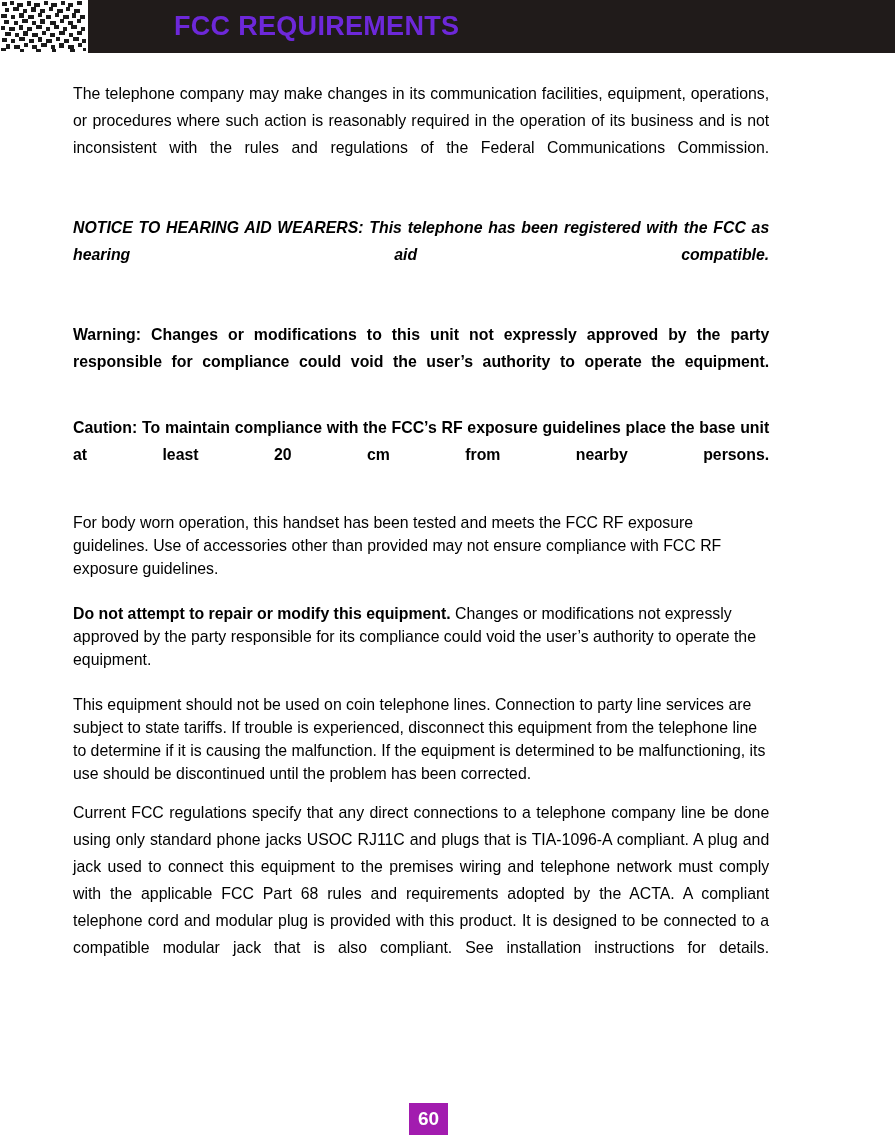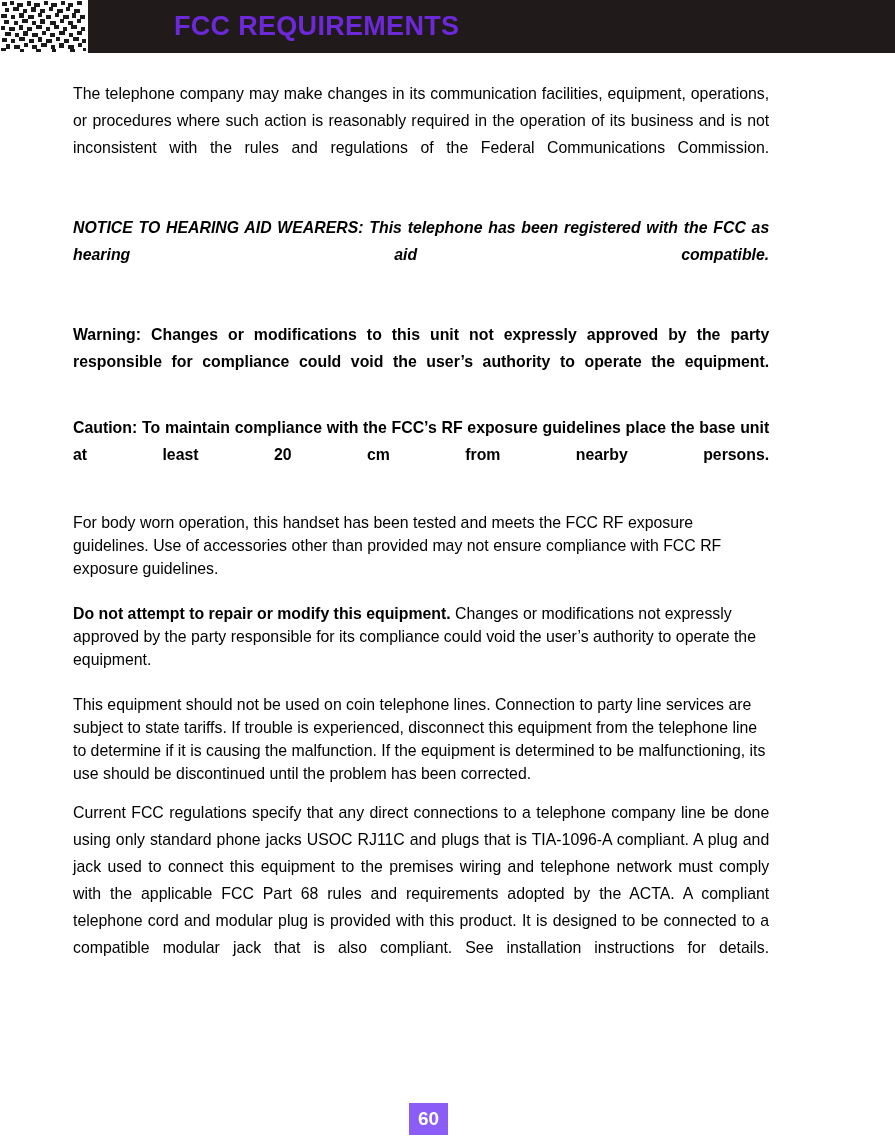--- a/index.html
+++ b/index.html
@@ -112,7 +112,7 @@
     top: 1103px;
     width: 39px;
     height: 32px;
-    background: #8b5cf6;
+    background: #a21caf;
     color: #ffffff;
     font-size: 19px;
     font-weight: bold;

